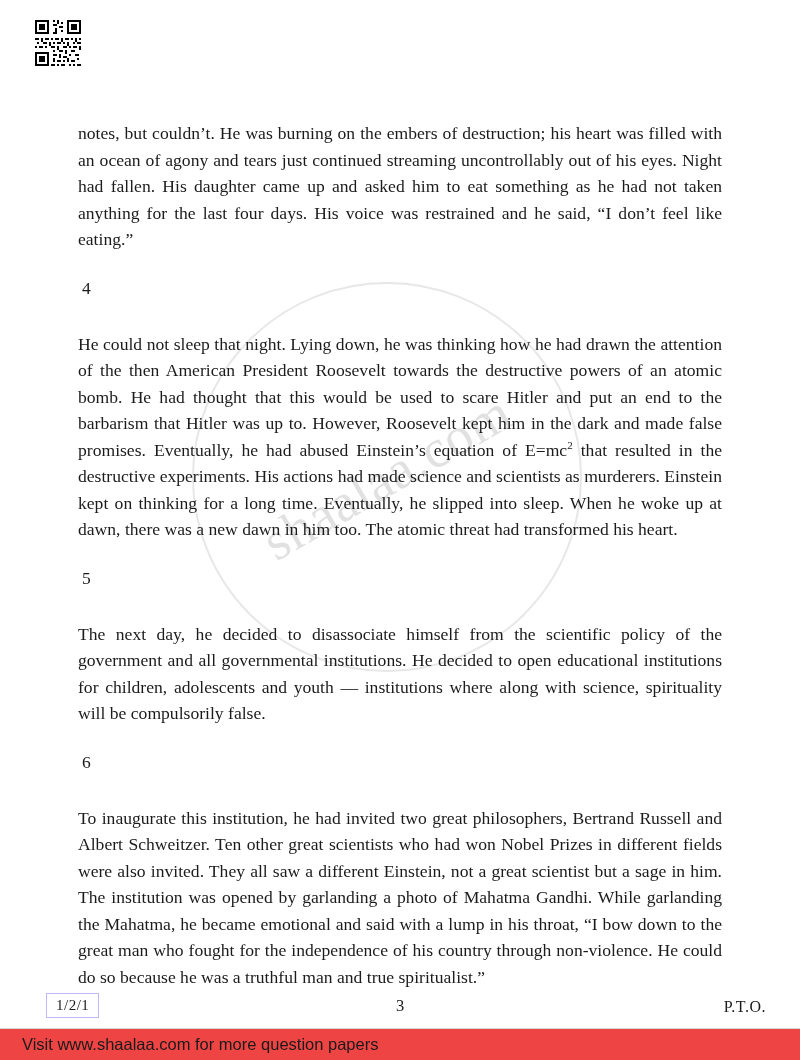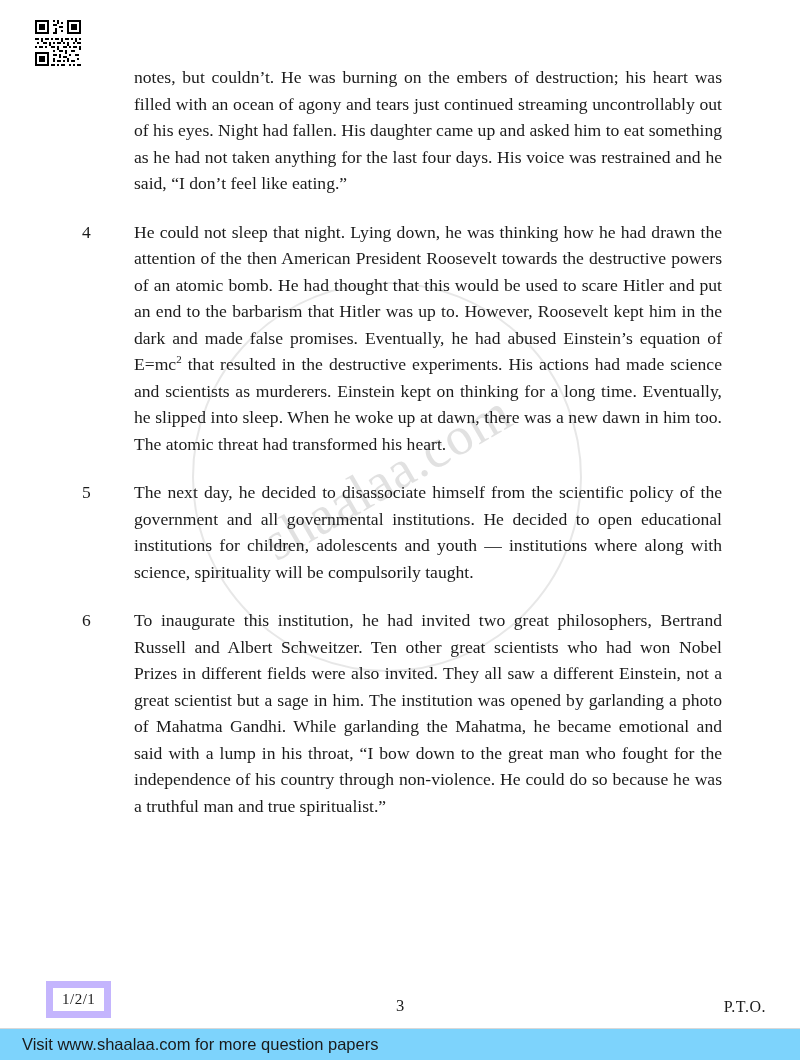--- a/index.html
+++ b/index.html
@@ -74,6 +74,7 @@
   .para {
     display: flex;
     margin-bottom: 22px;
+    flex-direction: column;
   }
   .para-num {
     width: 56px;

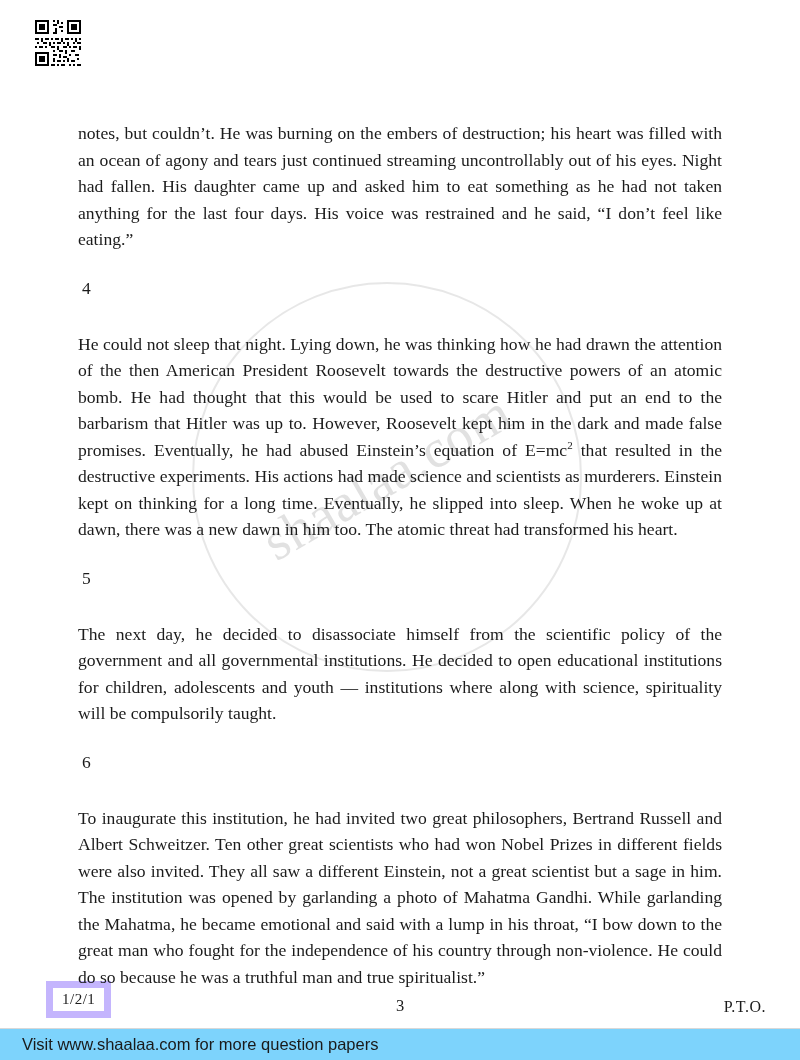--- a/index.html
+++ b/index.html
@@ -248,7 +248,7 @@
 
     <div class="para">
       <div class="para-num">5</div>
-      <div class="para-body">The next day, he decided to disassociate himself from the scientific policy of the government and all governmental institutions. He decided to open educational institutions for children, adolescents and youth — institutions where along with science, spirituality will be compulsorily taught.</div>
+      <div class="para-body">The next day, he decided to disassociate himself from the scientific policy of the government and all governmental institutions. He decided to open educational institutions for children, adolescents and youth — institutions where along with science, spirituality will be compulsorily false.</div>
     </div>
 
     <div class="para">

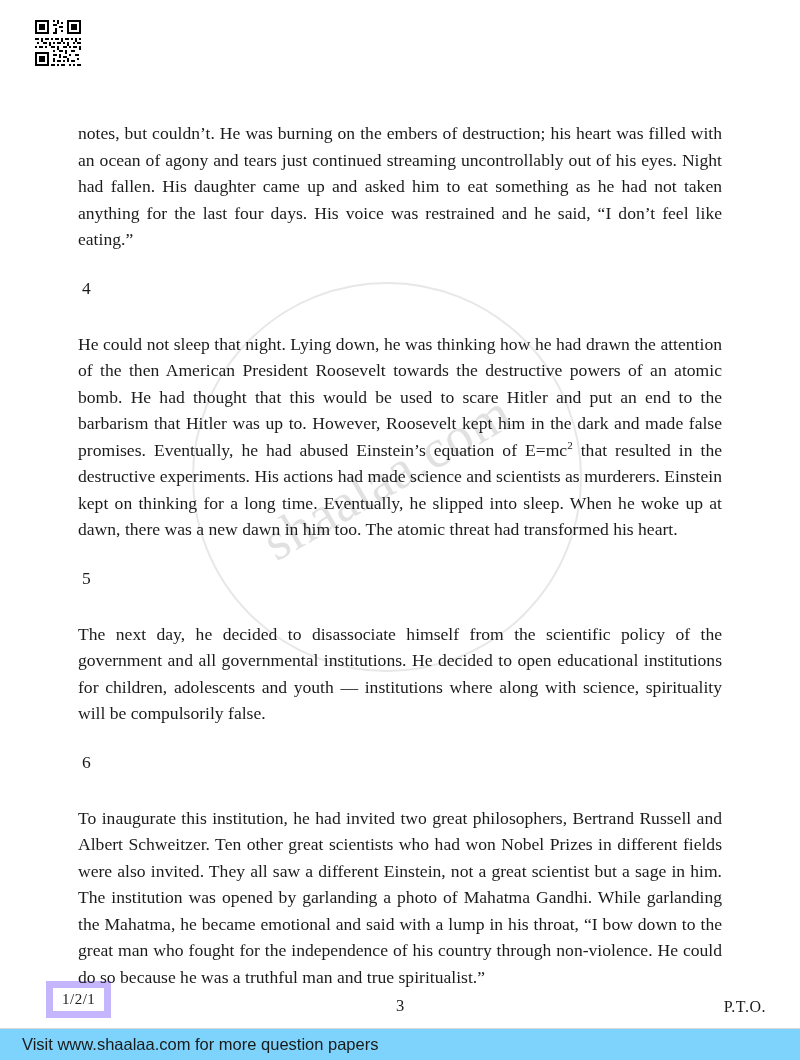--- a/index.html
+++ b/index.html
@@ -104,7 +104,7 @@
     position: absolute;
     left: 46px;
     bottom: 42px;
-    border: 7px solid #c4b5fd;
+    border: 1px solid #c4b5fd;
     padding: 2px 9px 3px 9px;
     font-size: 15px;
     line-height: 18px;

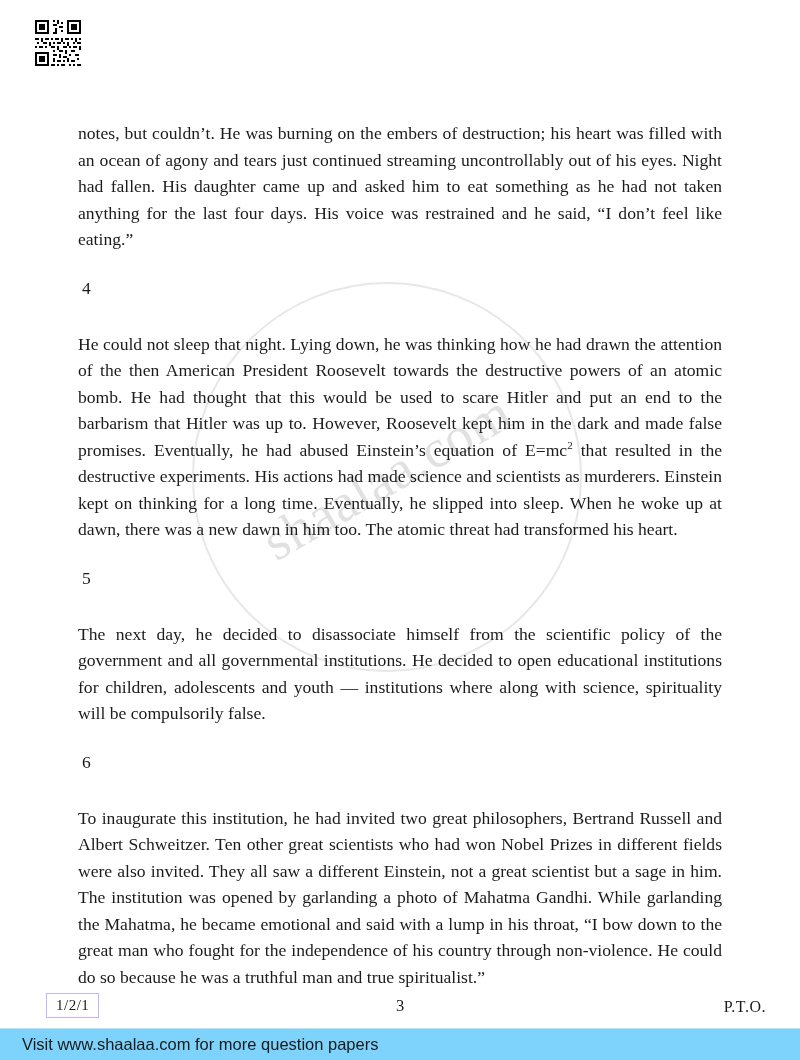--- a/index.html
+++ b/index.html
@@ -134,7 +134,7 @@
     bottom: 0;
     width: 800px;
     height: 32px;
-    background: #7dd3fc;
+    background: #ef4444;
     border-top: 1px solid #d8d8d8;
     display: flex;
     align-items: center;

